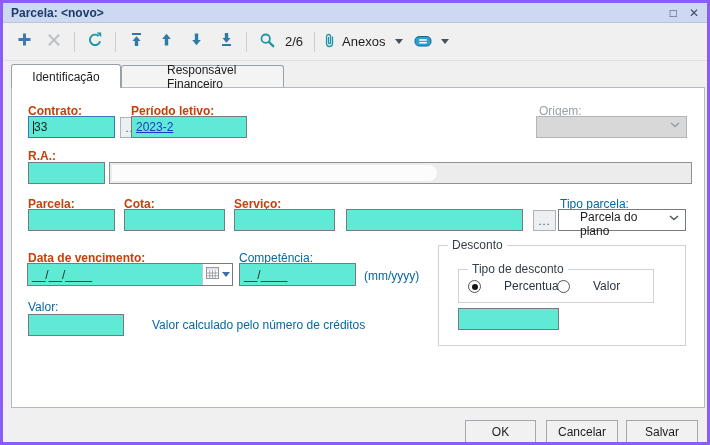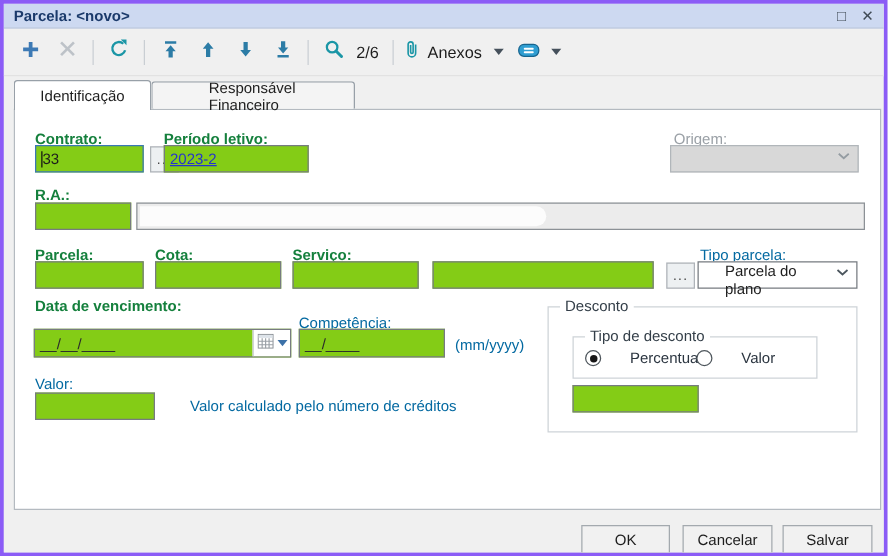--- a/index.html
+++ b/index.html
@@ -37,7 +37,7 @@
               background:#fff; border:1px solid #b4bac0; z-index:1; }
 
   .lbl { position:absolute; font-size:12px; white-space:nowrap; }
-  .lbl.b { font-weight:bold; color:#15803d; }
+  .lbl.b { font-weight:bold; color:#c2410c; }
   .lbl.r { color:#0369a1; }
   .lbl.dis { color:#9aa0a6; }
 

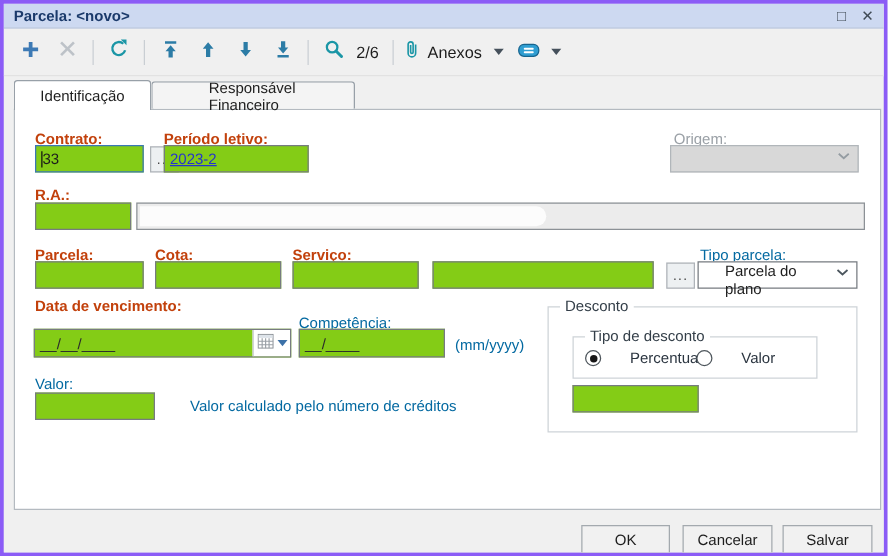--- a/index.html
+++ b/index.html
@@ -41,7 +41,7 @@
   .lbl.r { color:#0369a1; }
   .lbl.dis { color:#9aa0a6; }
 
-  .inp { position:absolute; box-sizing:border-box; border:1px solid #767b80; background:#84cc16;
+  .inp { position:absolute; box-sizing:border-box; border:1px solid #767b80; background:#5eead4;
          font-size:12px; color:#1d1d1d; padding:0 4px; font-family:inherit; display:flex; align-items:center; }
   input.inp { display:inline-block; }
   .inp.focused { border-color:#3a77b5; }

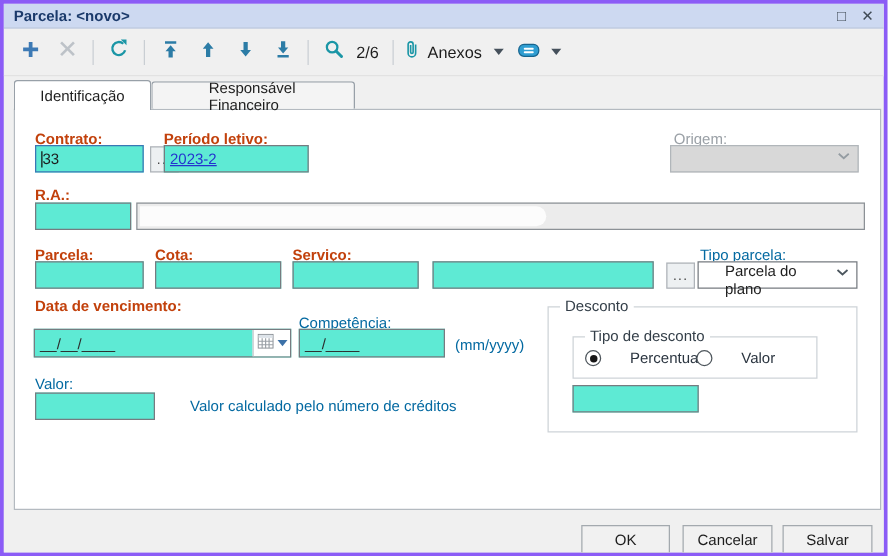--- a/index.html
+++ b/index.html
@@ -215,7 +215,7 @@
           </svg></span>
     </div>
 
-    <span class="lbl b" style="left:16px; top:150px;">Data de vencimento:</span>
+    <span class="lbl b" style="left:16px; top:163px;">Data de vencimento:</span>
     <div class="inp" style="left:15px; top:175px; width:206px; height:23px; padding-right:0;">
       <span class="maskval">__/__/____</span>
       <span class="datebtn">

